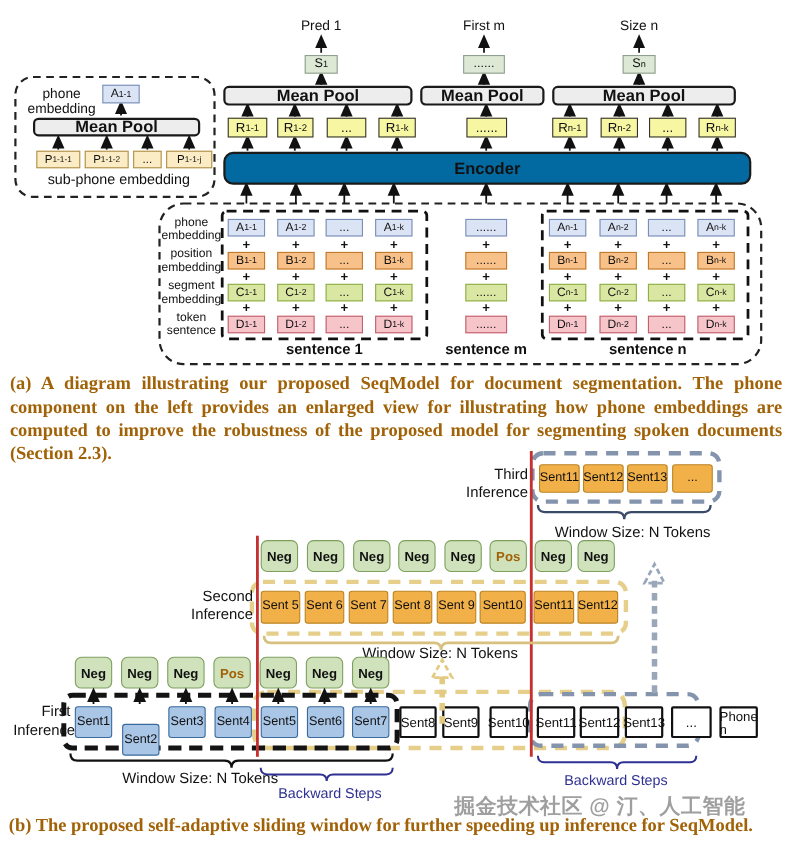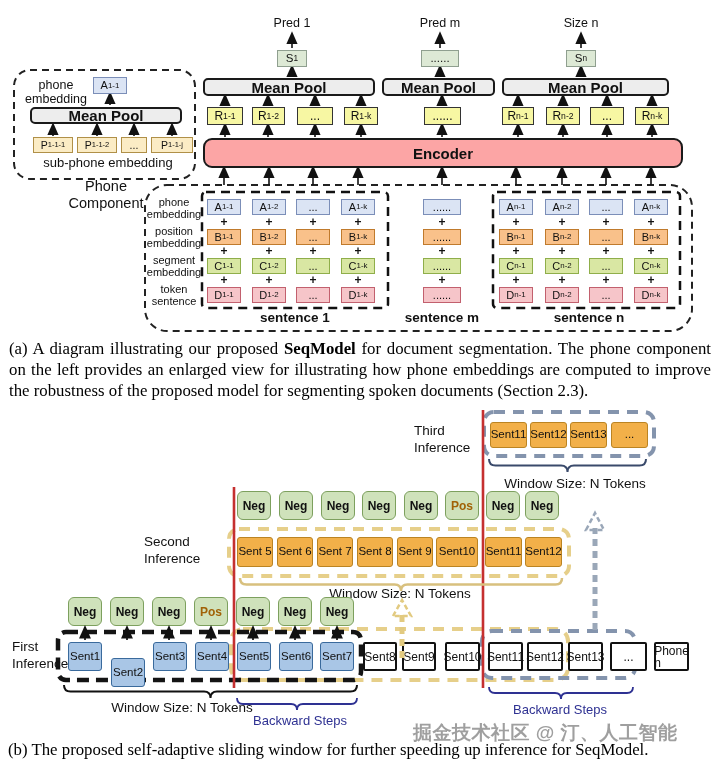--- a/index.html
+++ b/index.html
@@ -100,7 +100,7 @@
   </svg>
 
   <div class="lbl" style="left:268px;top:16px;width:48px;font-size:12.5px">Pred 1</div>
-  <div class="lbl" style="left:416px;top:16px;width:48px;font-size:12.5px">Pred m</div>
+  <div class="lbl" style="left:416px;top:16px;width:48px;font-size:12.5px">First m</div>
   <div class="lbl" style="left:557px;top:16px;width:48px;font-size:12.5px">Size n</div>
 
   <div class="bx s-cell" style="left:277px;top:50px;width:30px;height:17px">S<sub>1</sub></div>

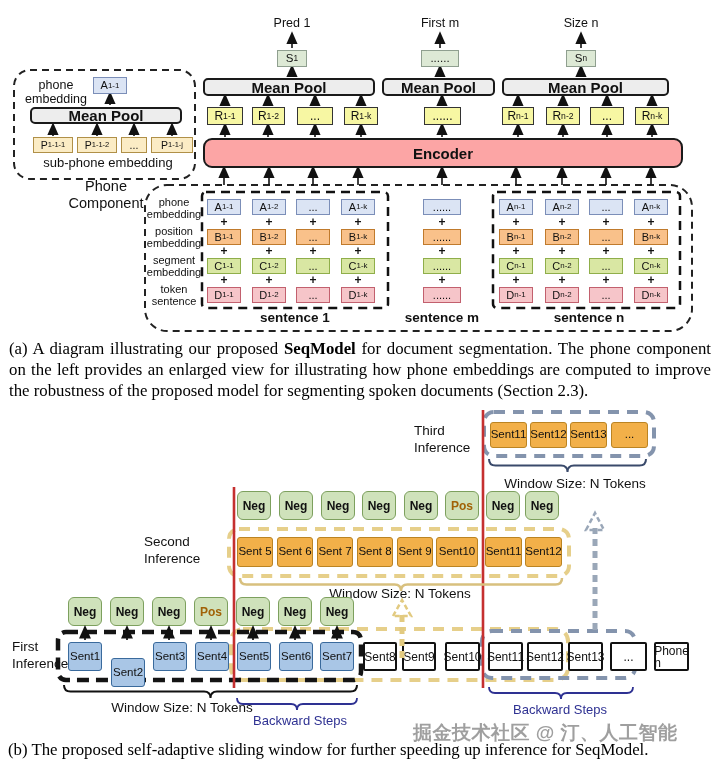--- a/index.html
+++ b/index.html
@@ -18,7 +18,7 @@
   .r-cell{background:#f7f7a3;border-color:#333;font-size:12px;}
   .s-cell{background:#dde9d5;border-color:#8f9f8f;font-size:11.5px;}
   .pool{background:#ededed;border:2px solid #1a1a1a;border-radius:5px;font-weight:bold;font-size:15px;}
-  .enc{background:#fca5a5;border:2px solid #1a1a1a;border-radius:9px;font-weight:bold;font-size:15px;}
+  .enc{background:#0369a1;border:2px solid #1a1a1a;border-radius:9px;font-weight:bold;font-size:15px;}
   .plus{position:absolute;width:14px;text-align:center;font-weight:700;font-size:12px;line-height:1;}
   .lbl{position:absolute;text-align:center;line-height:1.15;}
   .rowlbl{position:absolute;width:56px;text-align:center;font-size:11px;line-height:1.12;}

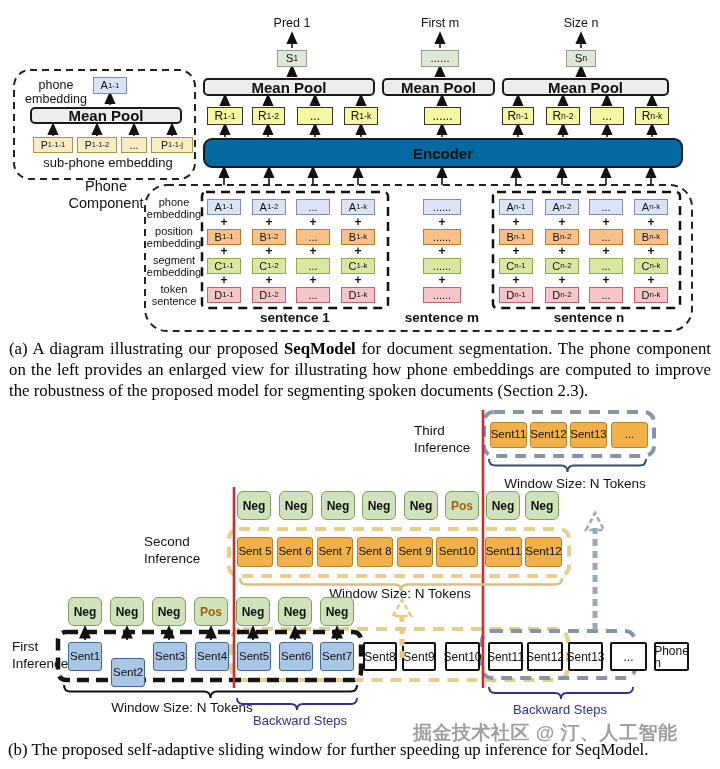--- a/index.html
+++ b/index.html
@@ -131,7 +131,6 @@
   <div class="bx p-cell" style="left:121px;top:137px;width:26px;height:16px">...</div>
   <div class="bx p-cell" style="left:151px;top:137px;width:42px;height:16px">P<sub>1-1-j</sub></div>
   <div class="lbl" style="left:30px;top:156px;width:156px;font-size:13px">sub-phone embedding</div>
-  <div class="lbl" style="left:48px;top:178px;width:116px;font-size:14.5px">Phone Component</div>
 
   <div class="rowlbl" style="left:146px;top:196px">phone embedding</div>
   <div class="rowlbl" style="left:146px;top:225px">position embedding</div>

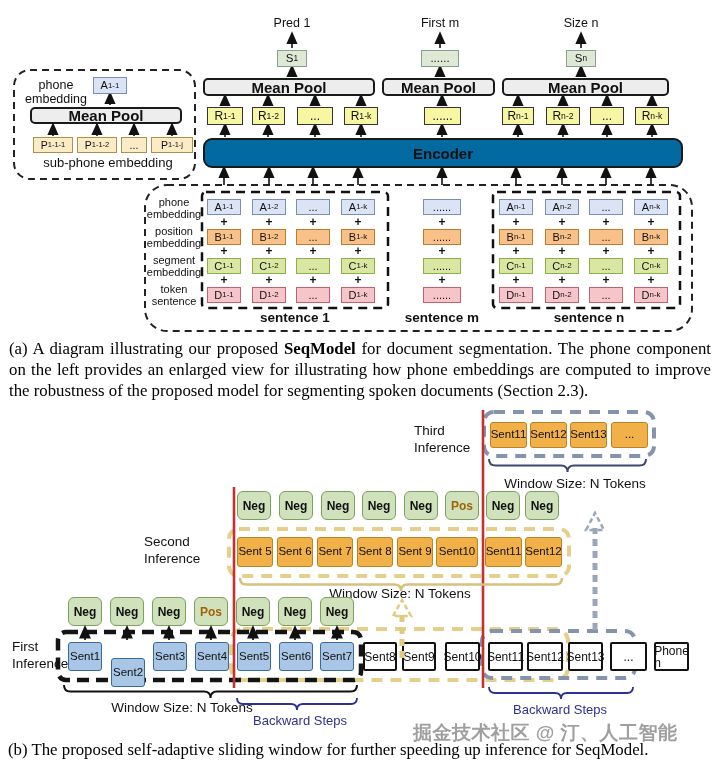--- a/index.html
+++ b/index.html
@@ -33,7 +33,7 @@
   .win-lbl{position:absolute;text-align:center;font-size:13.5px;}
   .bwd-lbl{position:absolute;text-align:center;font-size:13px;color:#2e3192;}
   .caption{position:absolute;font-family:"Liberation Serif",serif;font-size:16.8px;line-height:1.26;
-           color:#000000;text-align:justify;}
+           color:#a16207;text-align:justify;font-weight:bold;}
   .watermark{position:absolute;font-size:19px;font-weight:600;color:rgba(135,135,135,.8);
              letter-spacing:.5px;white-space:nowrap;}
 </style>

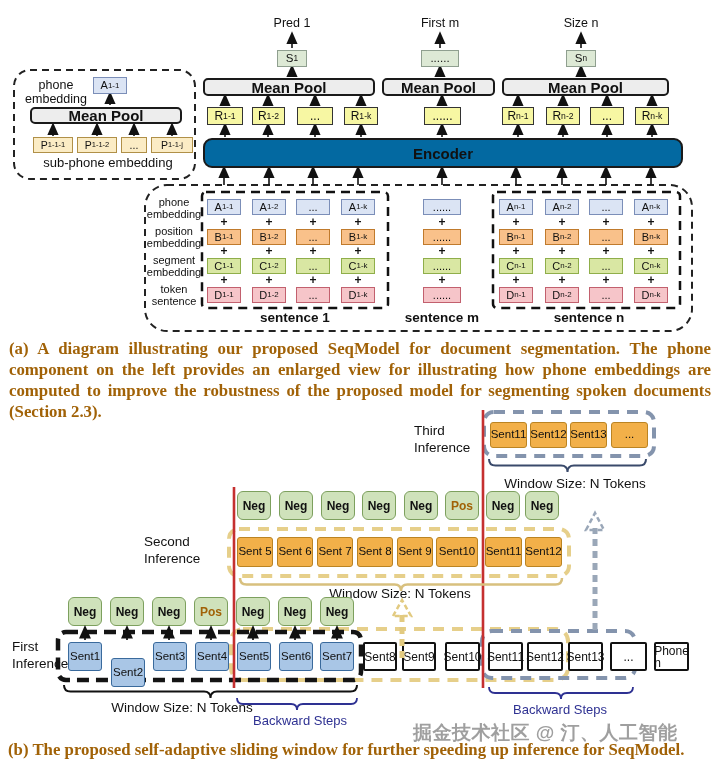--- a/index.html
+++ b/index.html
@@ -29,7 +29,7 @@
   .sent-o{background:#f2b049;border:1.5px solid #bb8423;border-radius:3px;font-size:11.5px;}
   .sent-b{background:#a9c6e6;border:1.5px solid #3a6a9c;border-radius:3px;font-size:11.5px;}
   .sent-w{background:#ffffff;border:2px solid #111;border-radius:2px;font-size:12px;}
-  .inf-lbl{position:absolute;text-align:left;font-size:13.5px;line-height:1.25;}
+  .inf-lbl{position:absolute;text-align:right;font-size:13.5px;line-height:1.25;}
   .win-lbl{position:absolute;text-align:center;font-size:13.5px;}
   .bwd-lbl{position:absolute;text-align:center;font-size:13px;color:#2e3192;}
   .caption{position:absolute;font-family:"Liberation Serif",serif;font-size:16.8px;line-height:1.26;

